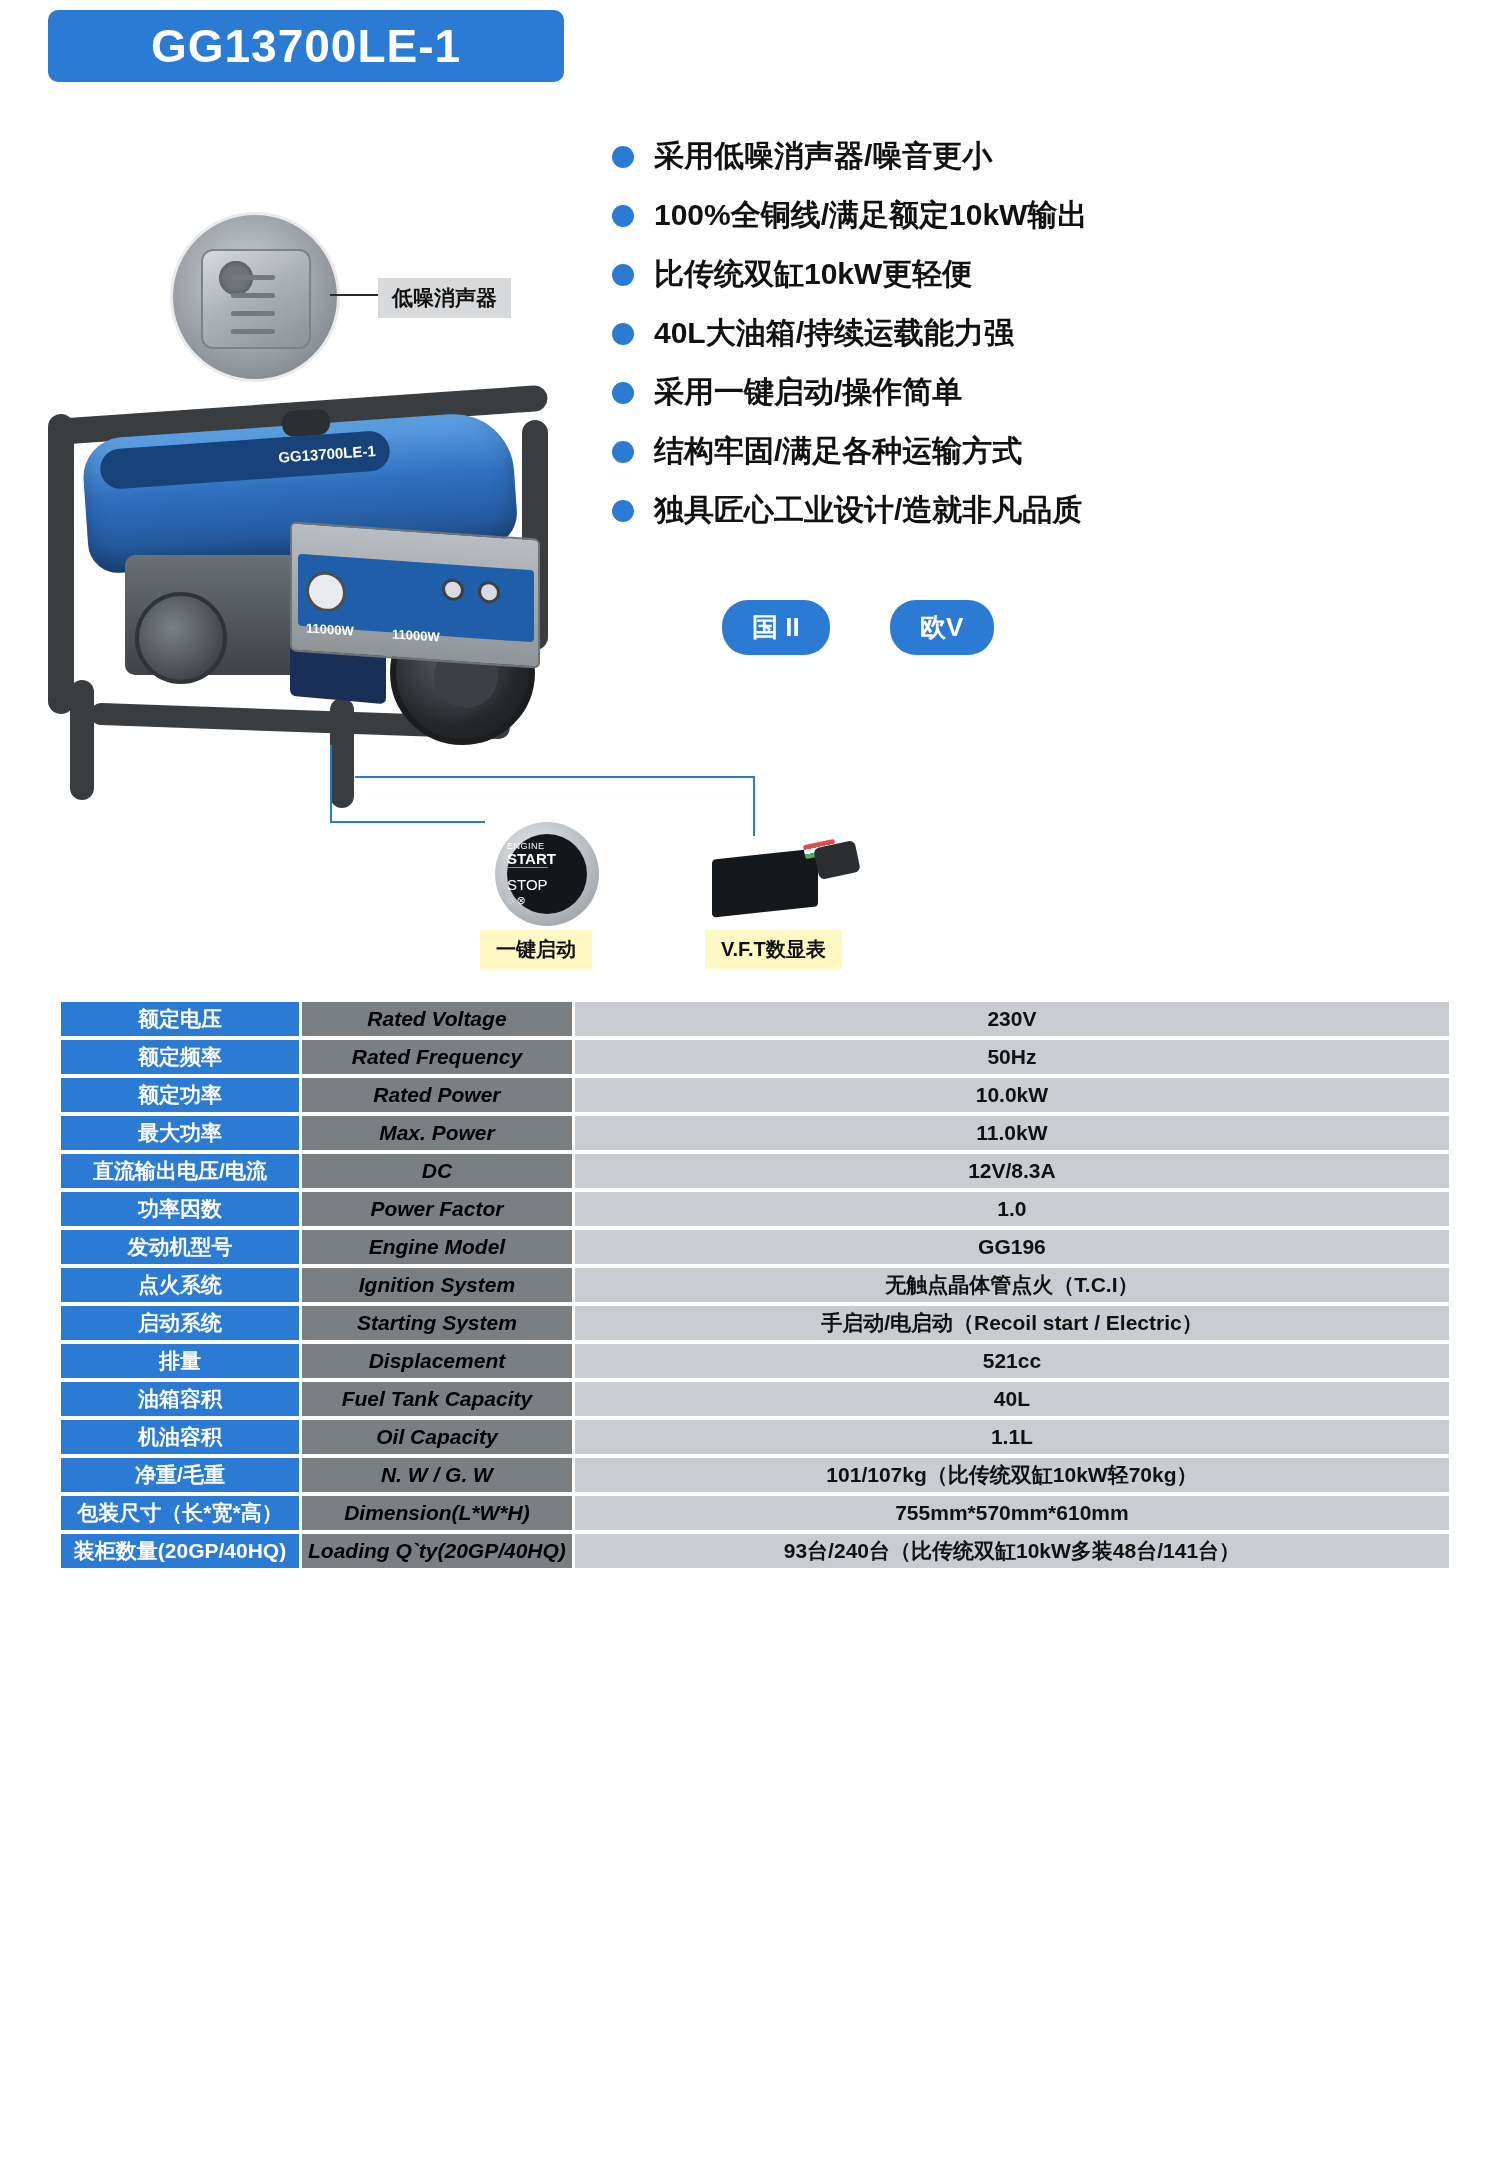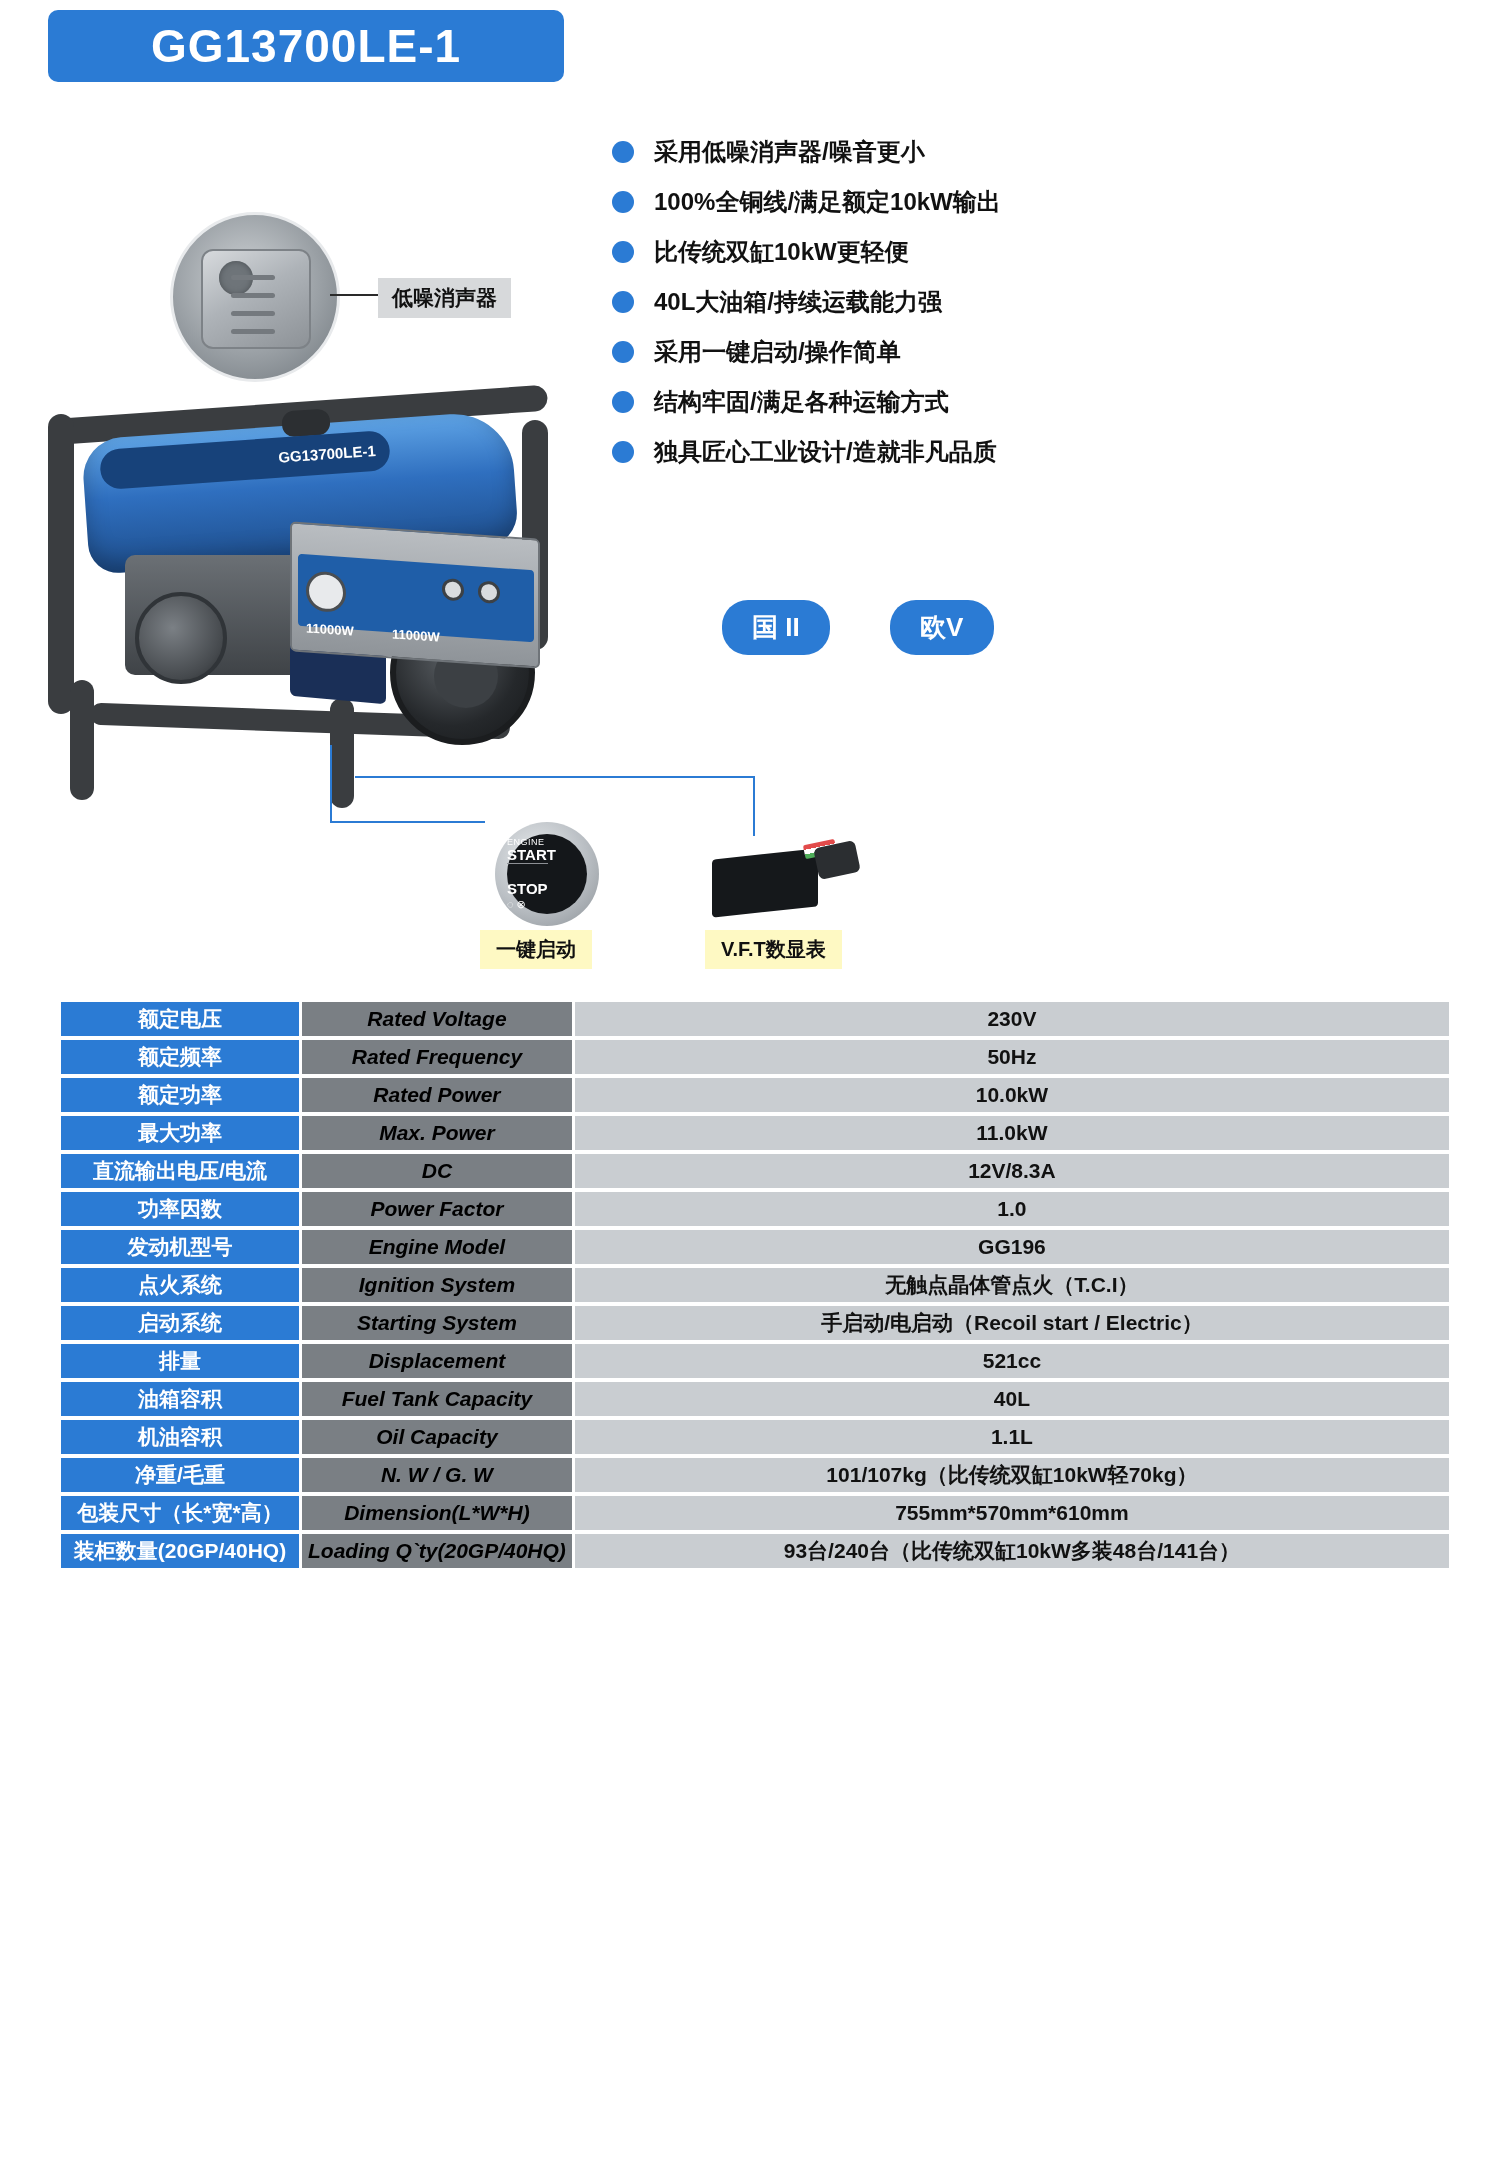--- a/index.html
+++ b/index.html
@@ -48,7 +48,7 @@
     margin-right: 20px;
   }
   .feature-text {
-    font-size: 24px;
+    font-size: 30px;
     color: #111111;
     font-weight: bold;
     white-space: nowrap;

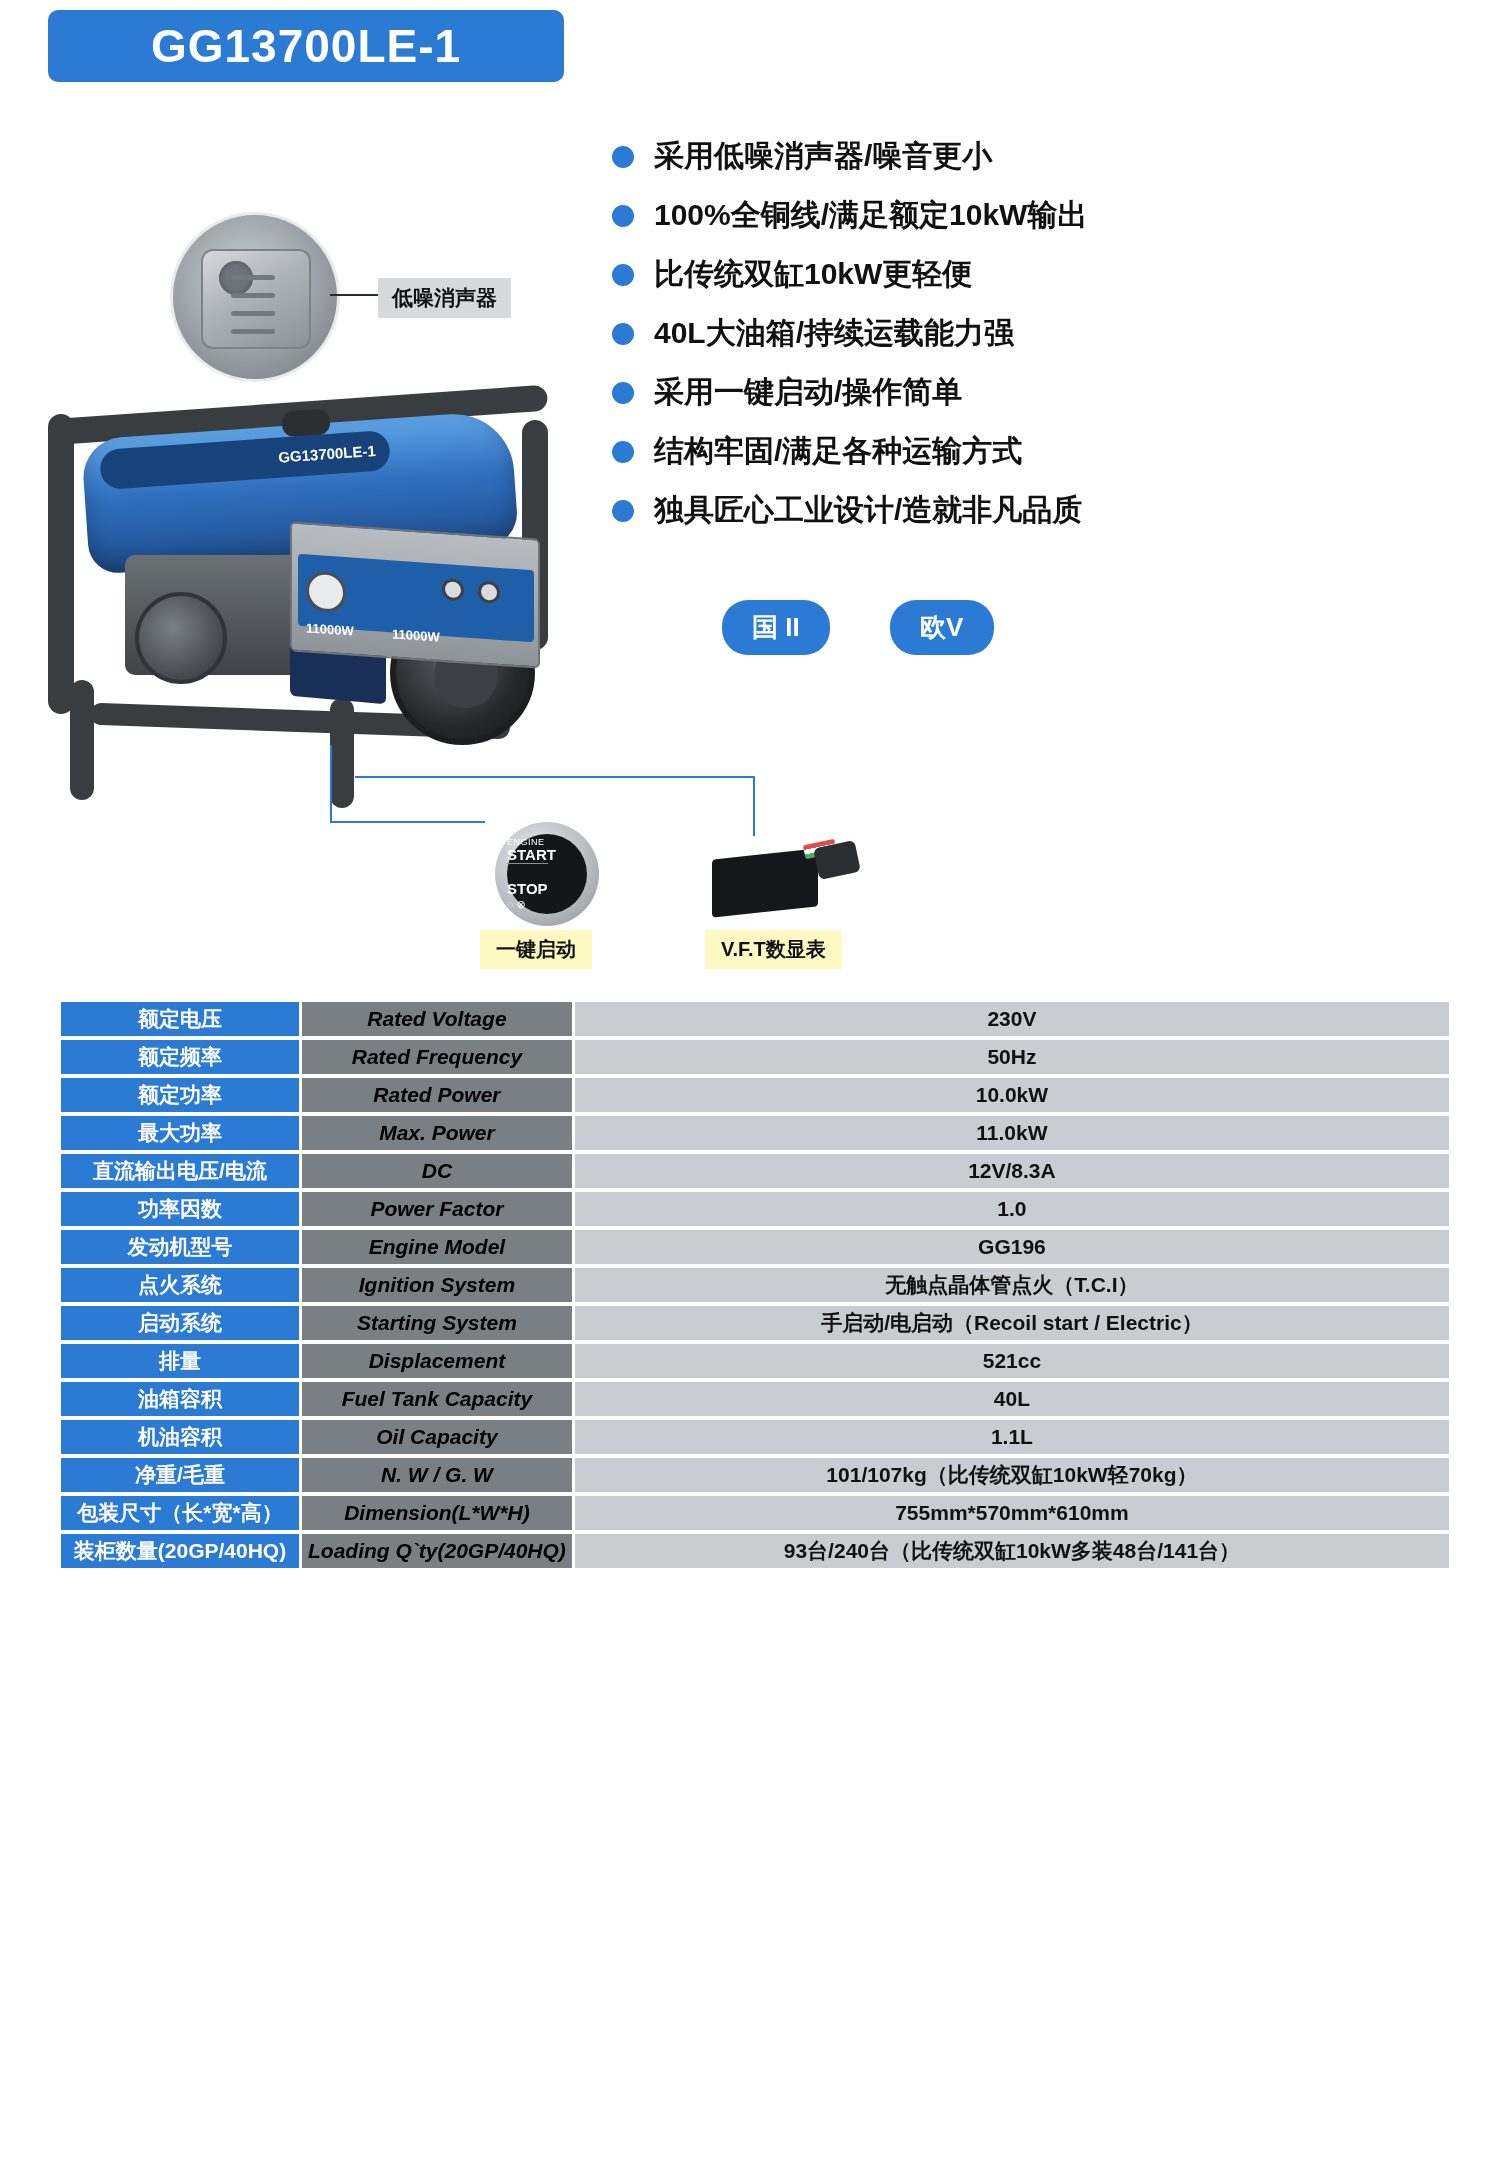--- a/index.html
+++ b/index.html
@@ -279,7 +279,7 @@
   }
   .start-inner .eng { font-size: 9px; letter-spacing: .5px; }
   .start-inner .st { font-size: 15px; font-weight: bold; }
-  .start-inner .sp { font-size: 15px; font-weight: bold; border-top: 1px solid #8d9095; padding-top: 17px; }
+  .start-inner .sp { font-size: 15px; font-weight: normal; border-top: 1px solid #8d9095; padding-top: 9px; }
   .start-inner .ico { font-size: 11px; margin-top: 2px; }
 
   .vft {

